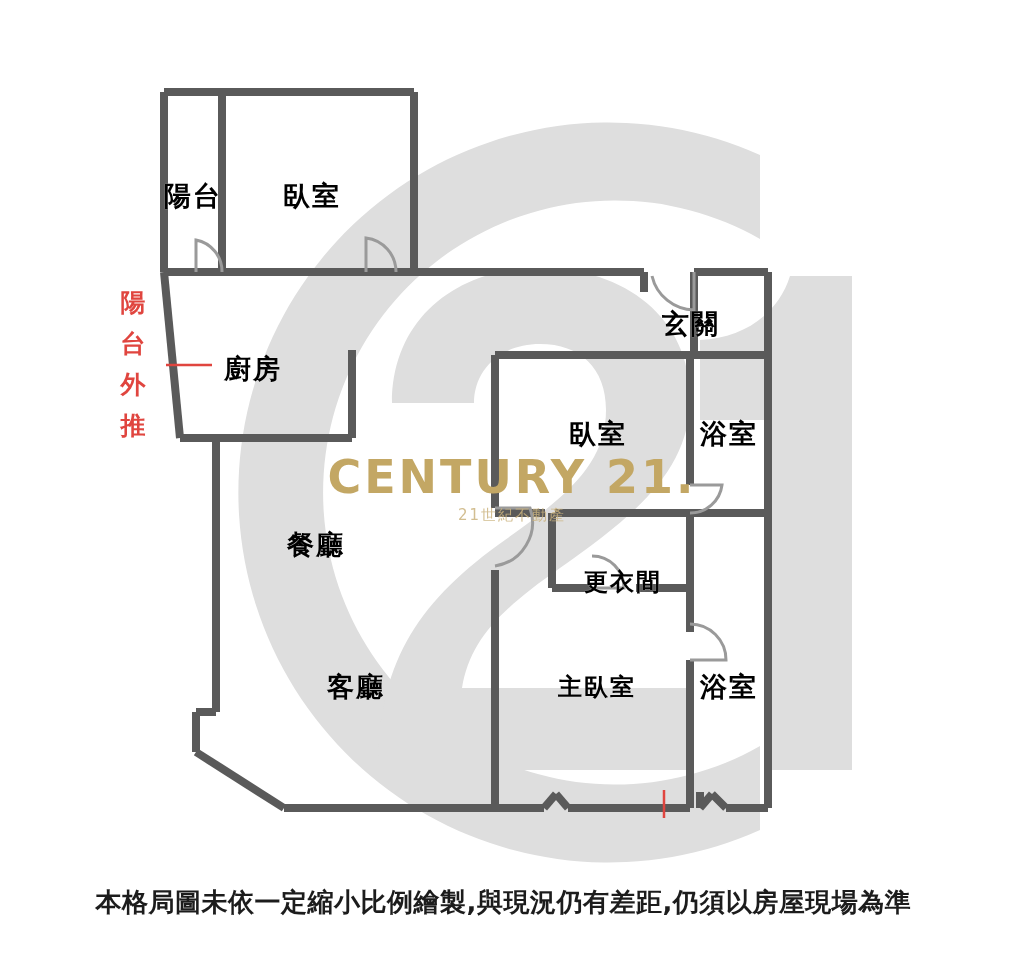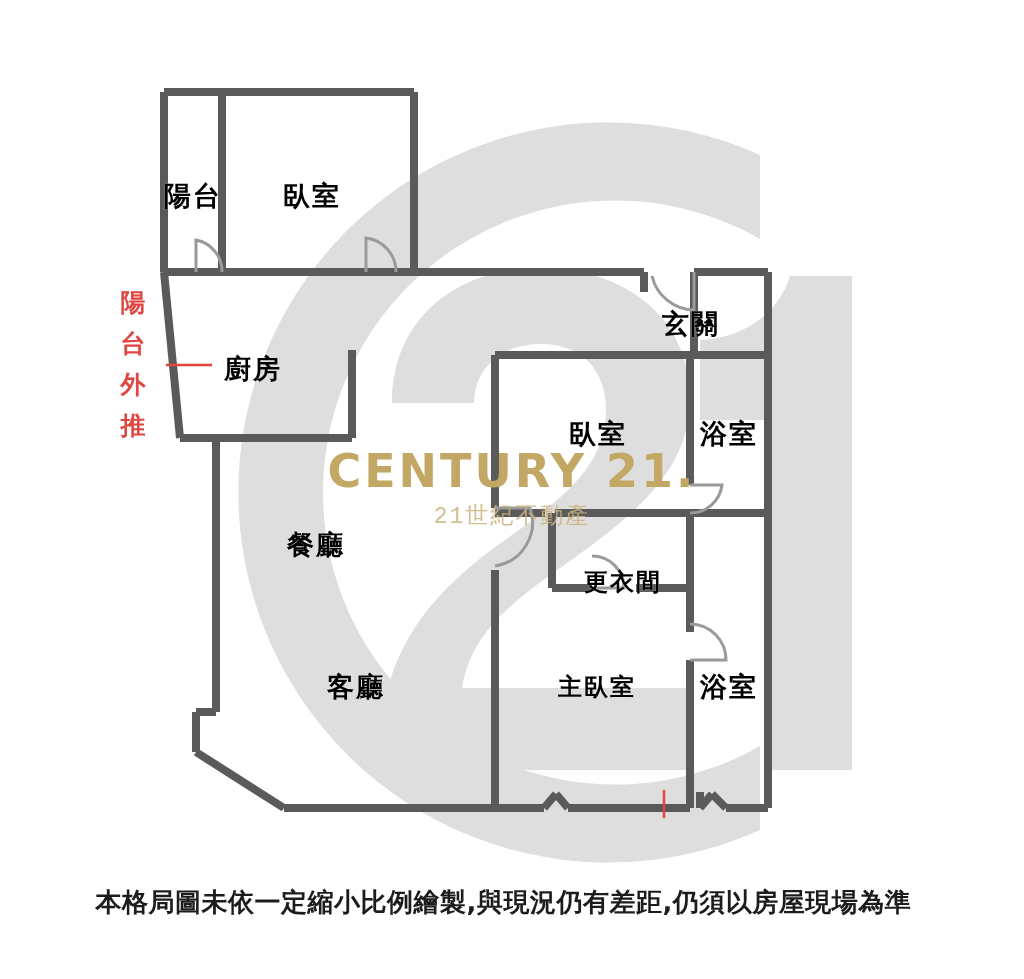--- a/index.html
+++ b/index.html
@@ -91,11 +91,10 @@
     display: block;
     color: #cbb membership;
     color: #cbb37e;
-    font-size: 23px;
+    font-size: 15px;
     letter-spacing: 2px;
     margin-top: 2px;
     opacity: 0.85;
-    font-family: Liberation Mono, monospace;
   }
 </style>
 </head>

